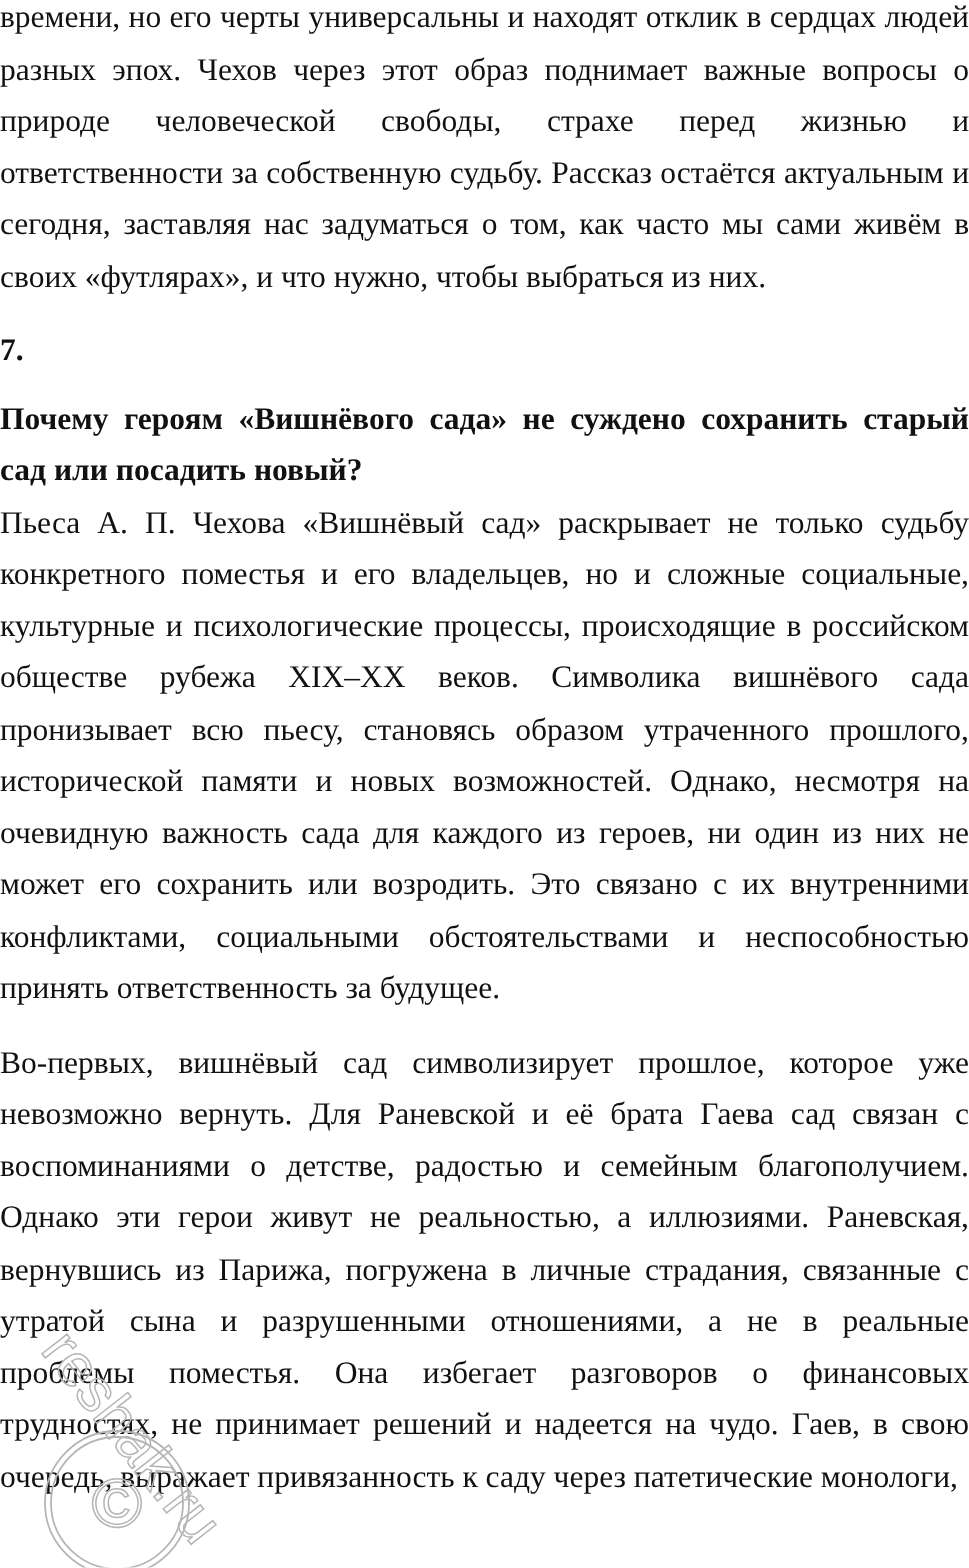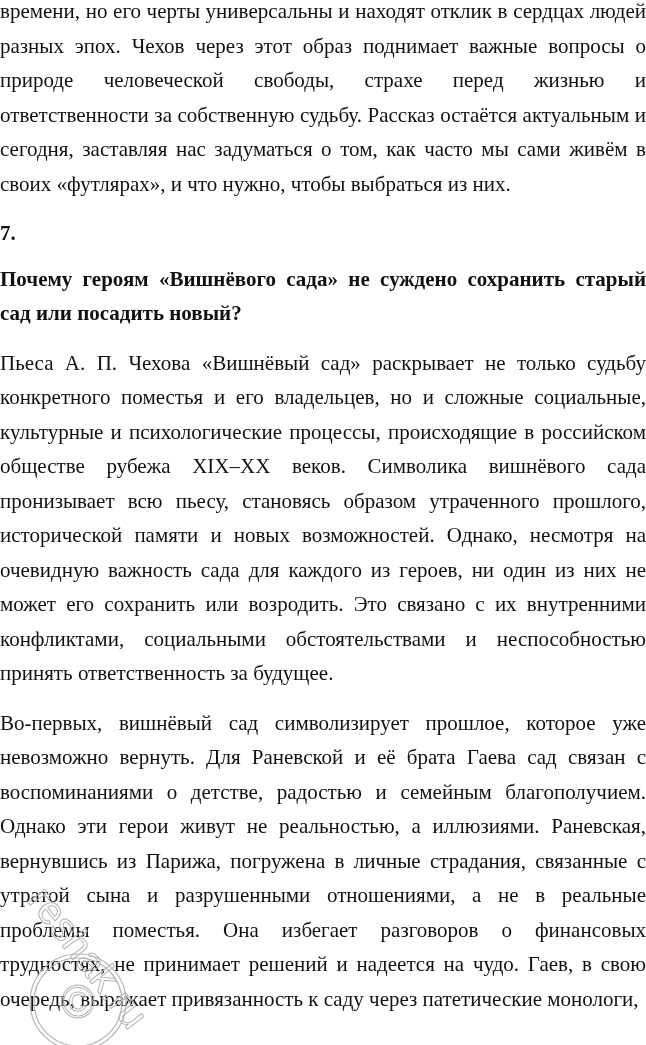--- a/index.html
+++ b/index.html
@@ -36,7 +36,6 @@
   }
   .heading {
     font-weight: bold;
-    margin-bottom: 15px;
   }
   .watermark {
     position: absolute;

